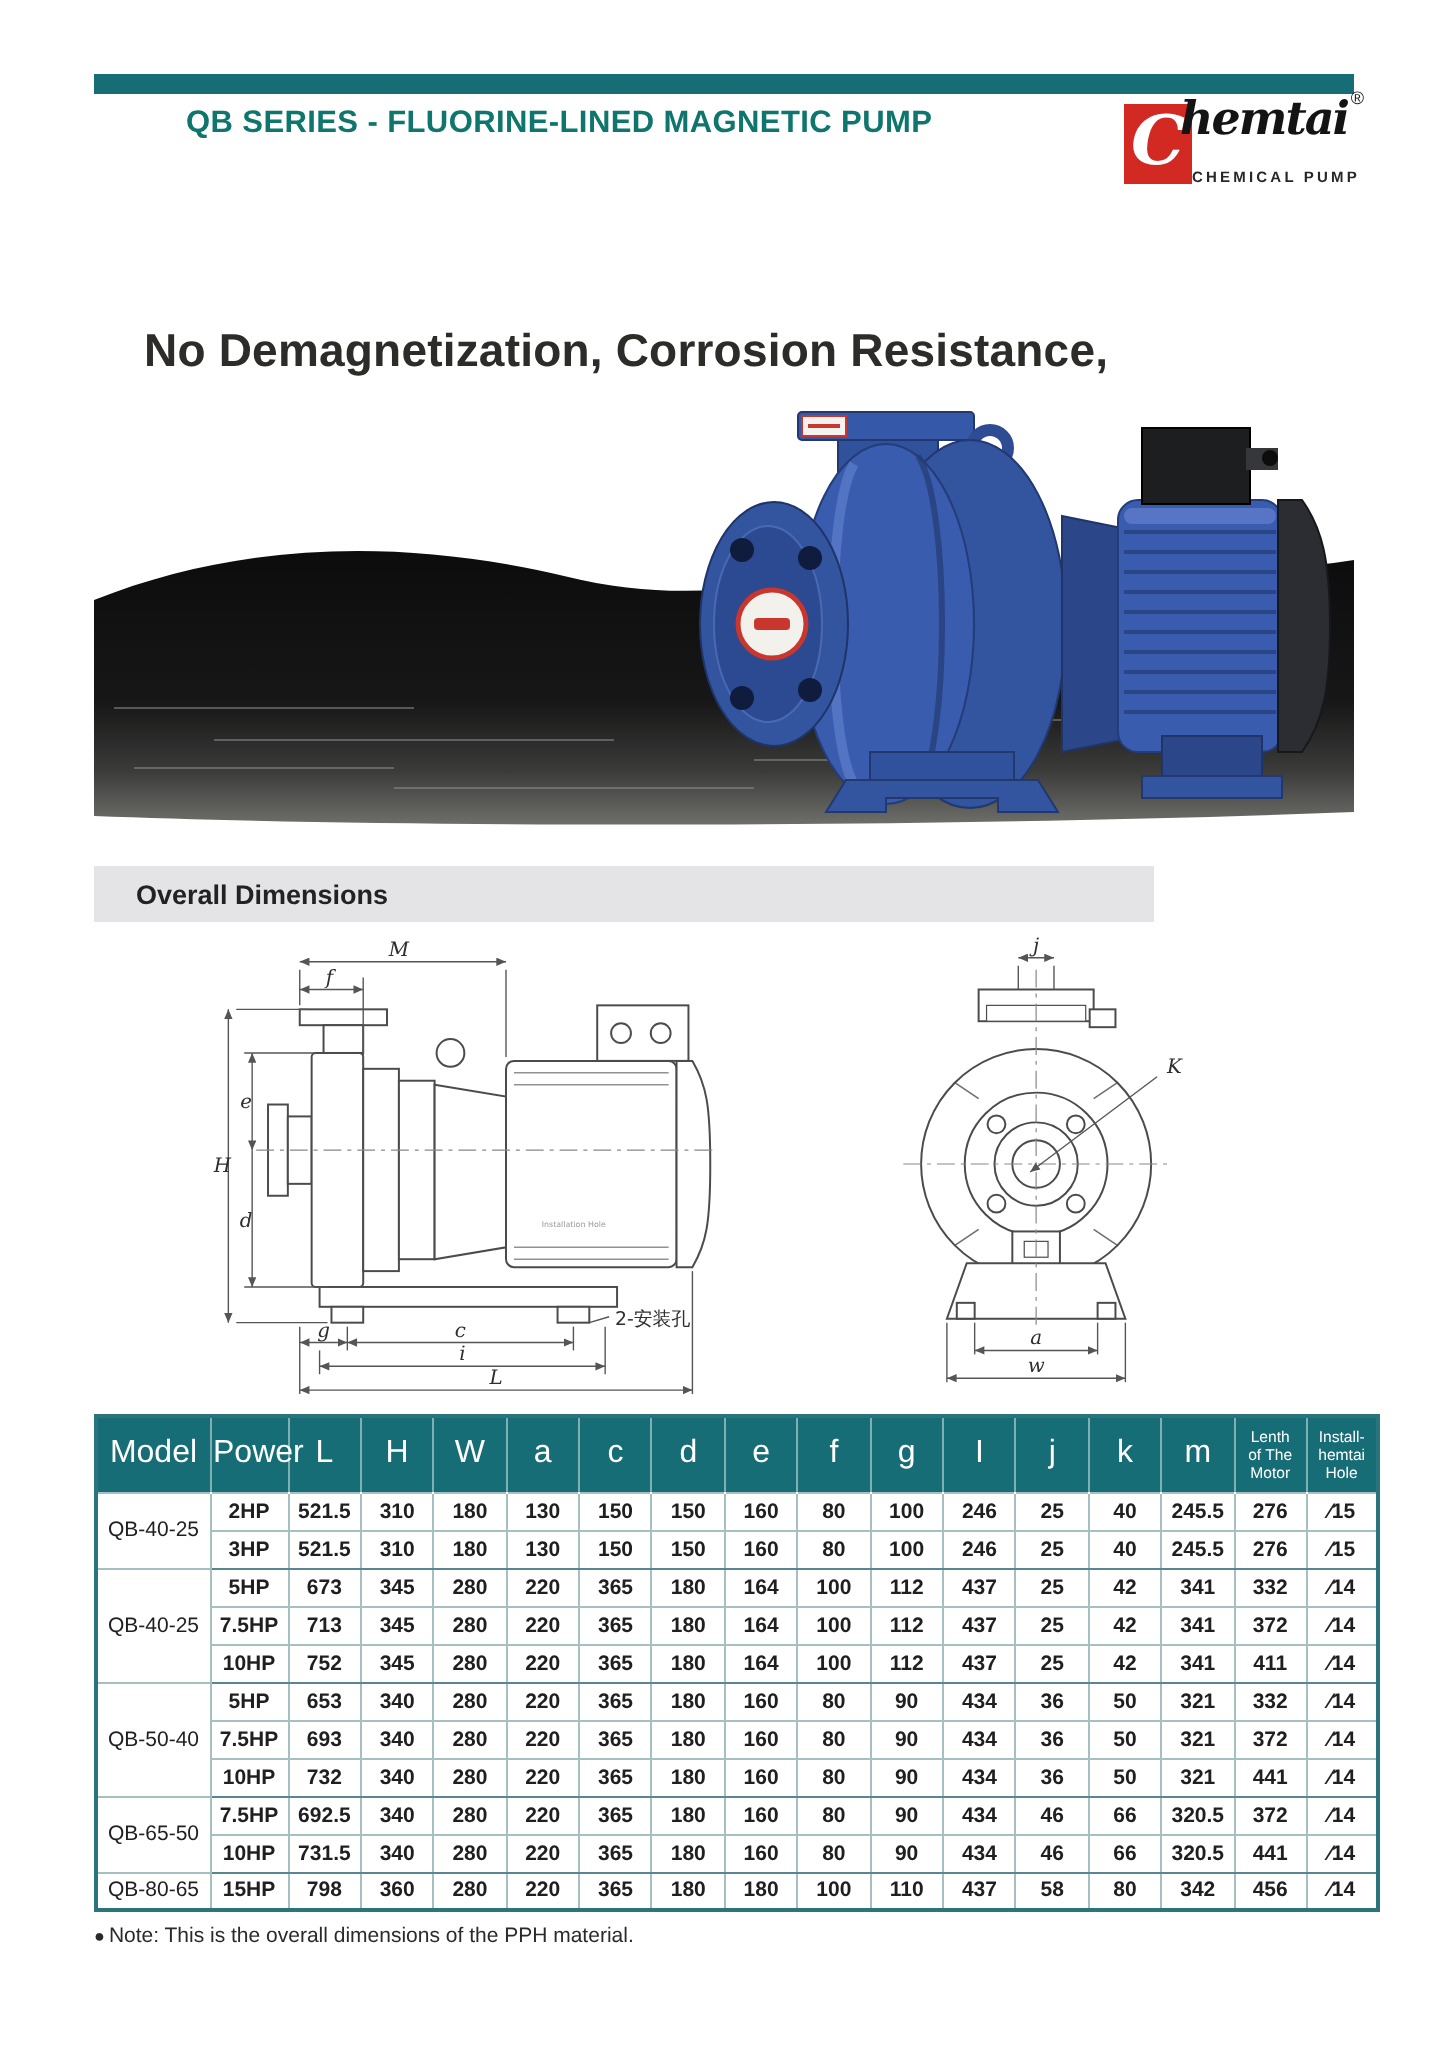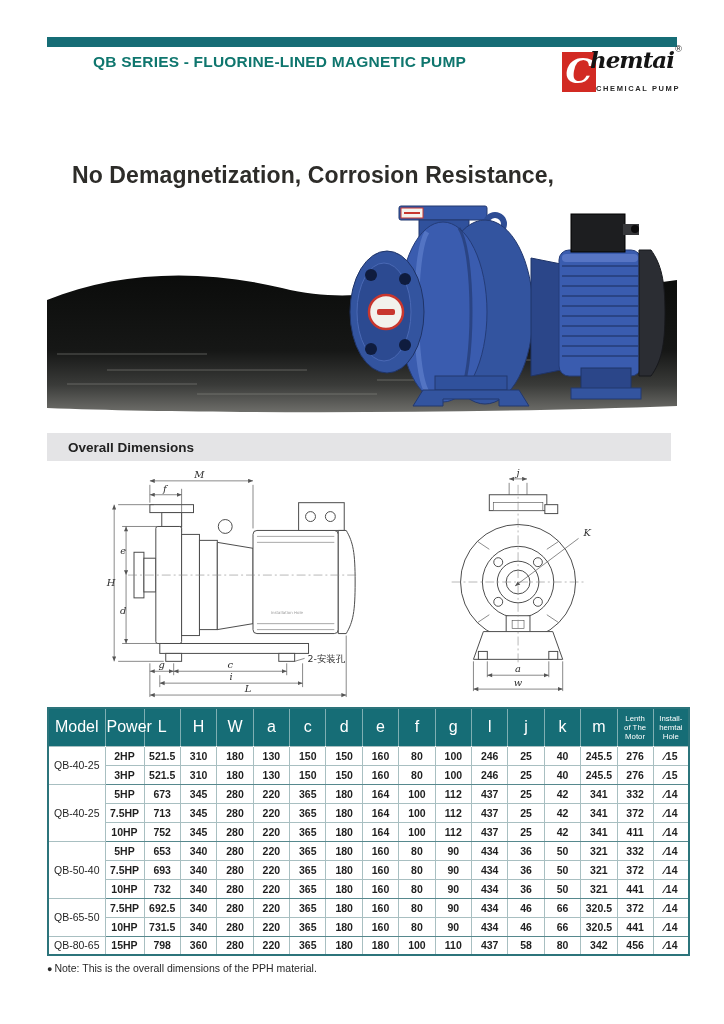--- a/index.html
+++ b/index.html
@@ -31,7 +31,7 @@
   .pump-art{position:absolute;right:4px;bottom:2px;width:330px;height:218px;}
 
   
-  .section-bar{position:absolute;left:47px;top:433px;width:624px;height:28px;background:#e4e4e6;display:flex;align-items:center;}
+  .section-bar{position:absolute;left:47px;top:433px;width:530px;height:28px;background:#e4e4e6;display:flex;align-items:center;}
   .section-title{font-size:13.5px;font-weight:700;color:#222;padding-left:21px;}
 
   

